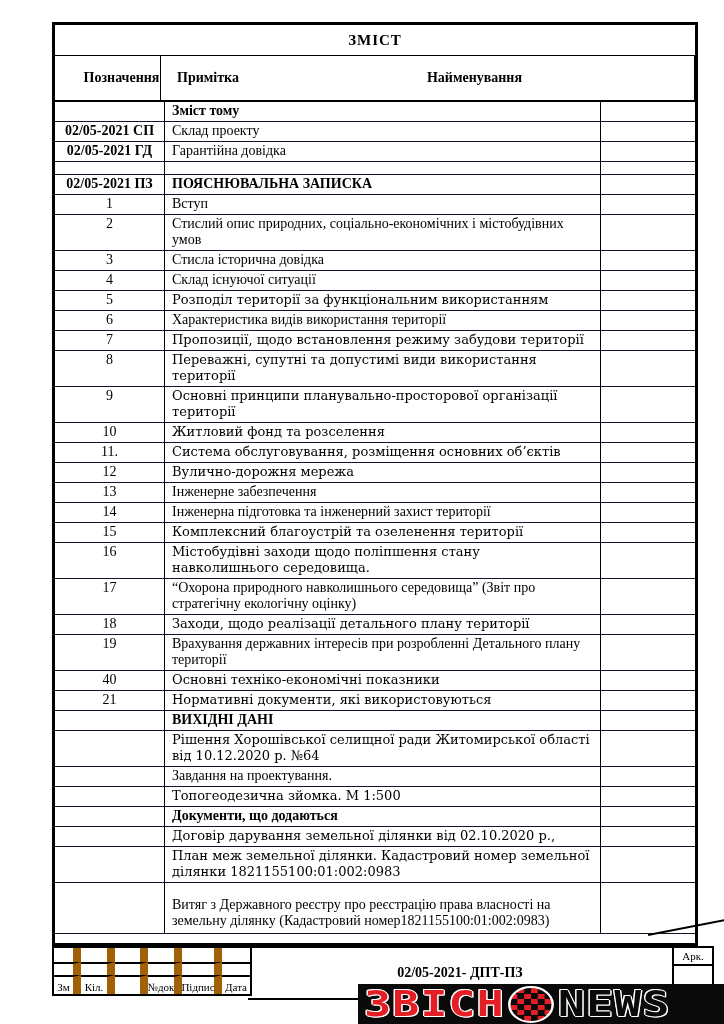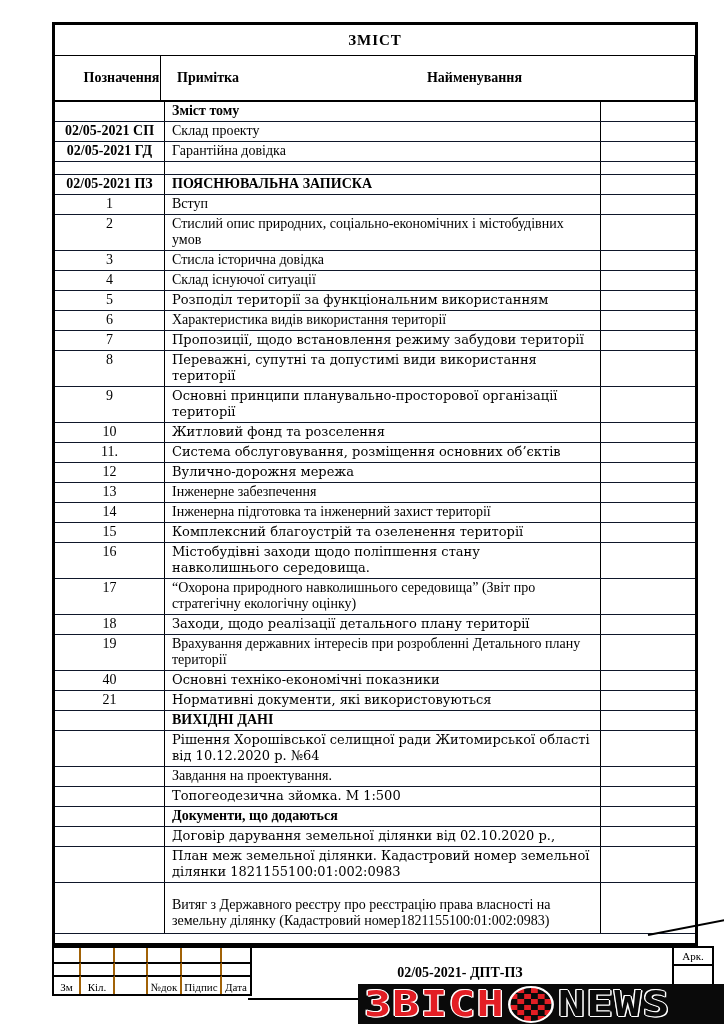--- a/index.html
+++ b/index.html
@@ -40,7 +40,7 @@
     grid-template-columns:27px 34px 33px 34px 40px 28px;
     grid-template-rows:14px 13px 19px;border:2px solid #000;
   }
-  .tb-grid>div{border-right:2px solid #a16207;box-sizing:border-box;
+  .tb-grid>div{border-right:8px solid #a16207;box-sizing:border-box;
     display:flex;align-items:flex-end;justify-content:center;padding-bottom:1px;}
   .tb-grid>div:nth-child(6n){border-right:none;}
   .tb-grid>div:nth-child(n+7){border-top:2px solid #000;}

